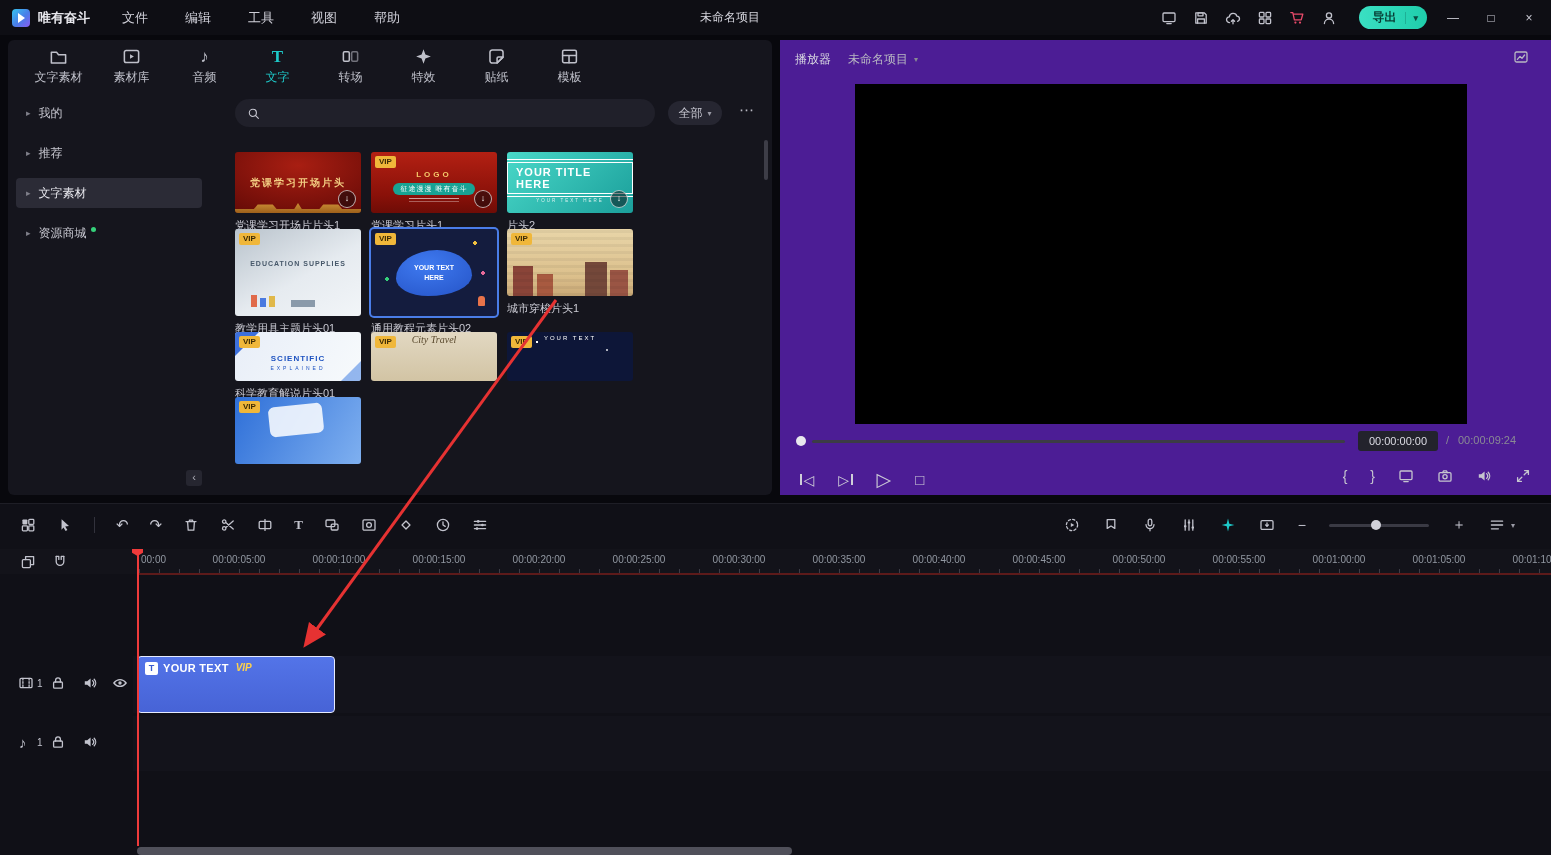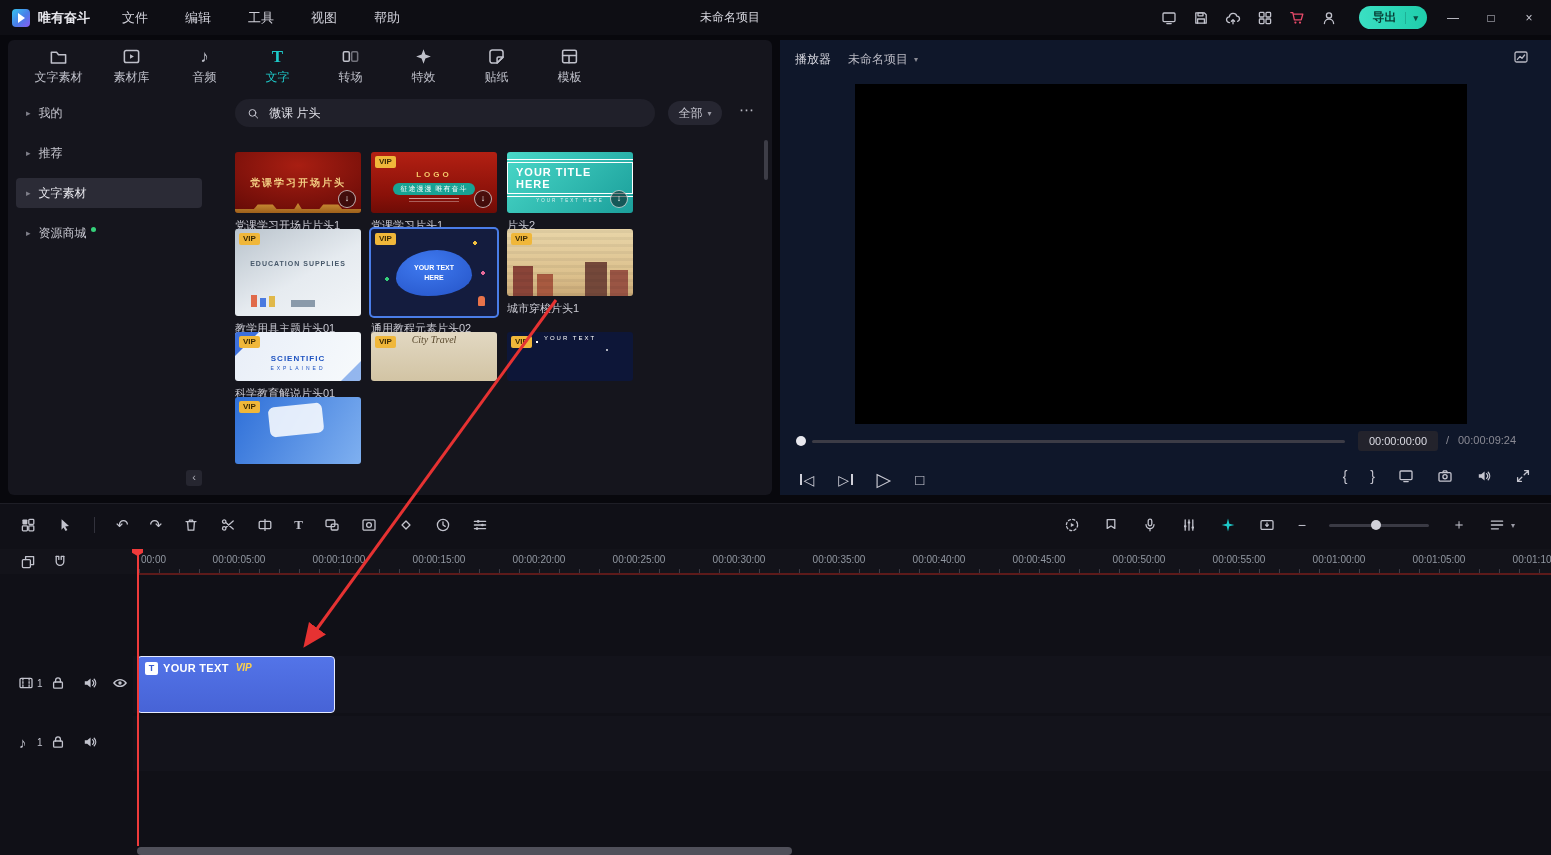--- a/index.html
+++ b/index.html
@@ -118,7 +118,7 @@
   .th12::after{content:"";position:absolute;left:34px;top:8px;width:54px;height:30px;background:#ffffffd8;border-radius:6px;transform:rotate(-6deg);}
 
   
-  .player{position:absolute;left:780px;top:40px;width:771px;height:455px;background:#0f172a;}
+  .player{position:absolute;left:780px;top:40px;width:771px;height:455px;background:#4c1d95;}
   .p-label{position:absolute;left:15px;top:11px;font-size:12px;color:#dadae2;}
   .p-quality{position:absolute;left:68px;top:11px;font-size:12px;color:#b8b8c2;display:flex;gap:6px;align-items:center;cursor:pointer;}
   .p-quality .dd{font-size:8px;color:#8a8a94;}

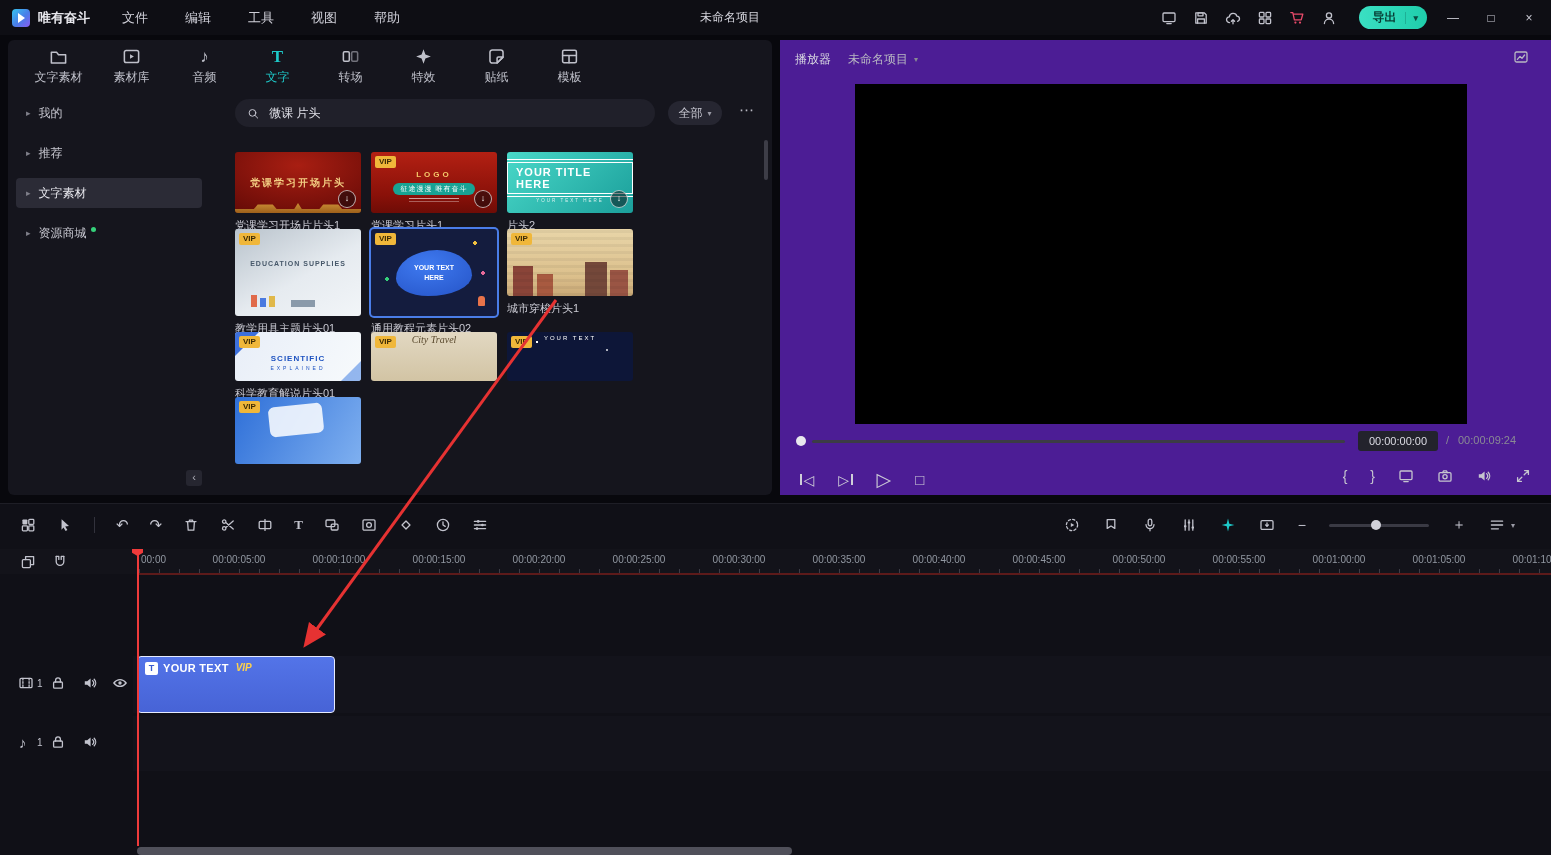--- a/index.html
+++ b/index.html
@@ -456,7 +456,6 @@
       <svg class="ic sm">
           <use href="#s-search"></use>
         </svg>
-      <input type="text" readonly="" value="微课 片头" style="">
     </div>
     <div class="filter">
       <span>全部</span>

